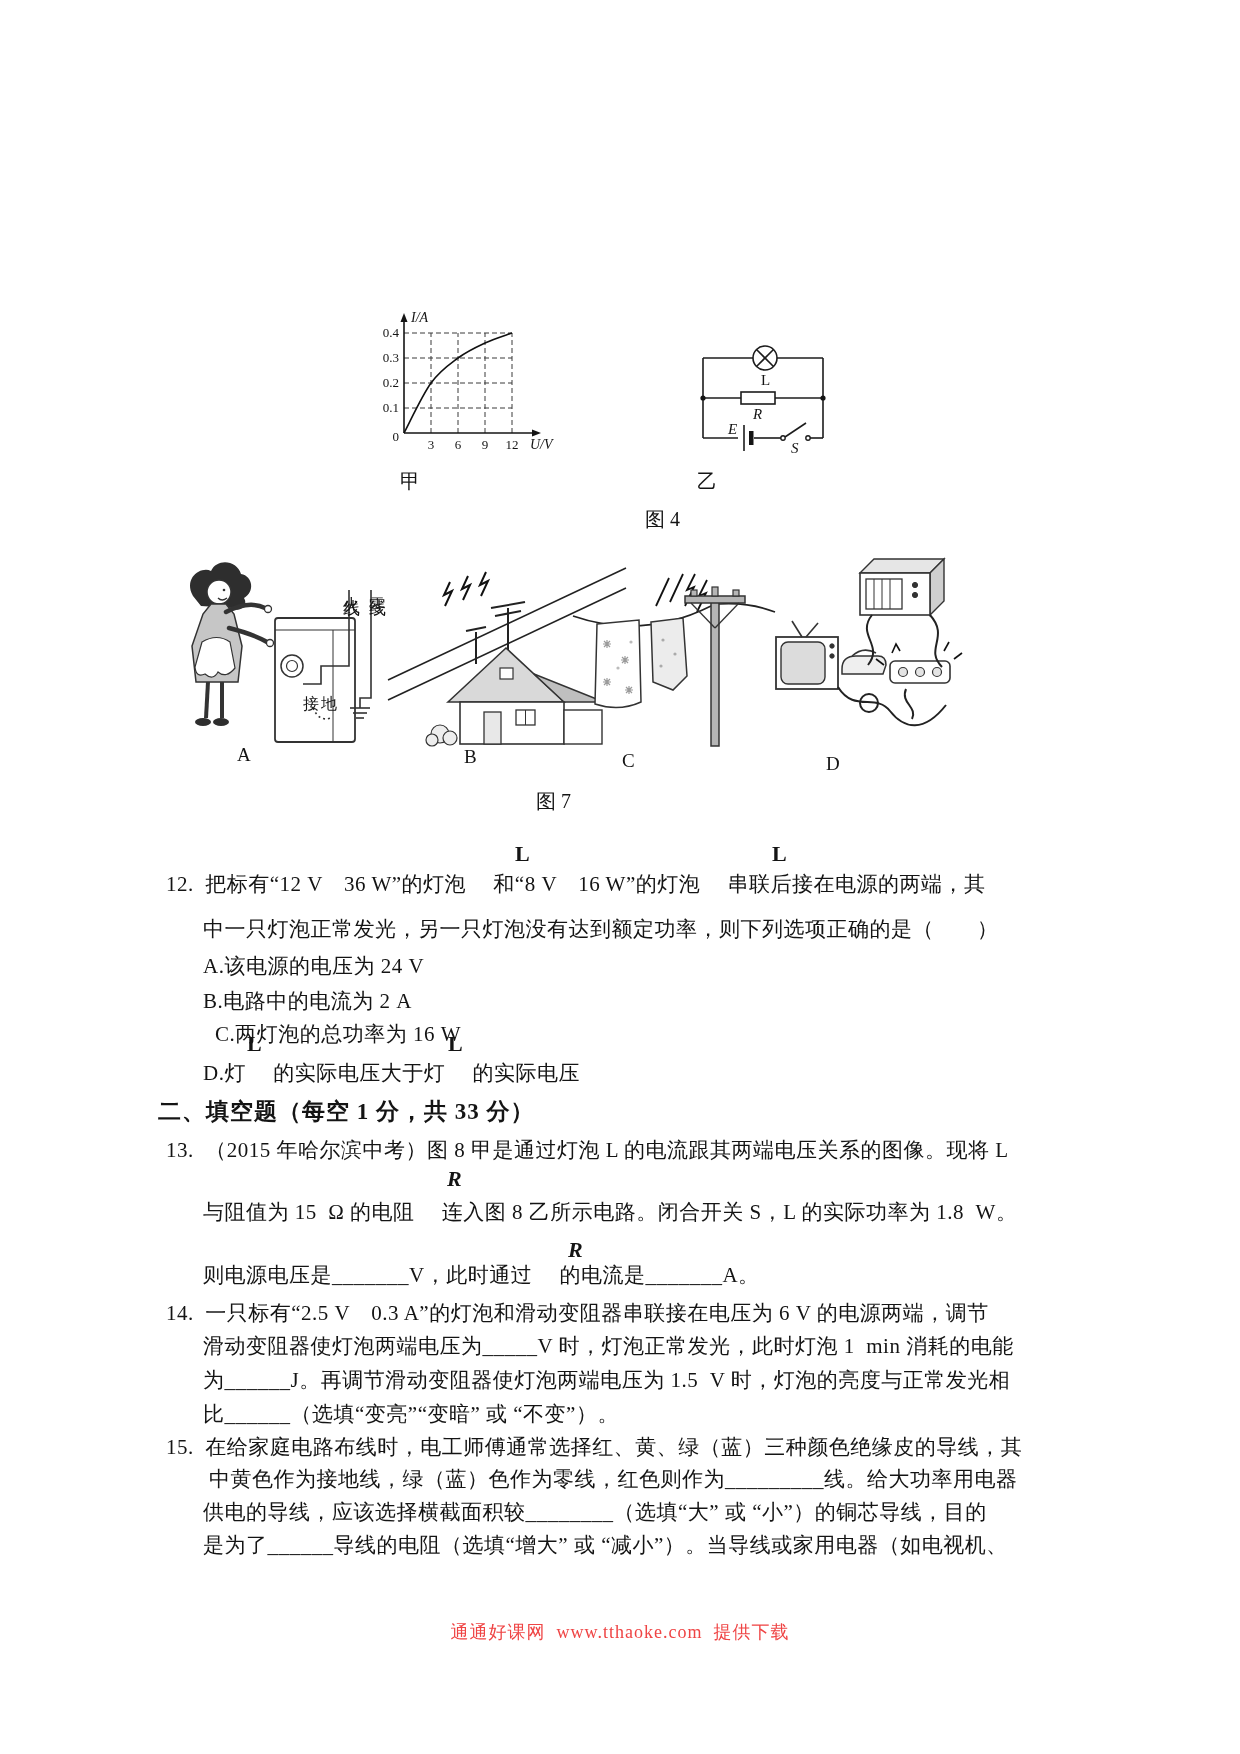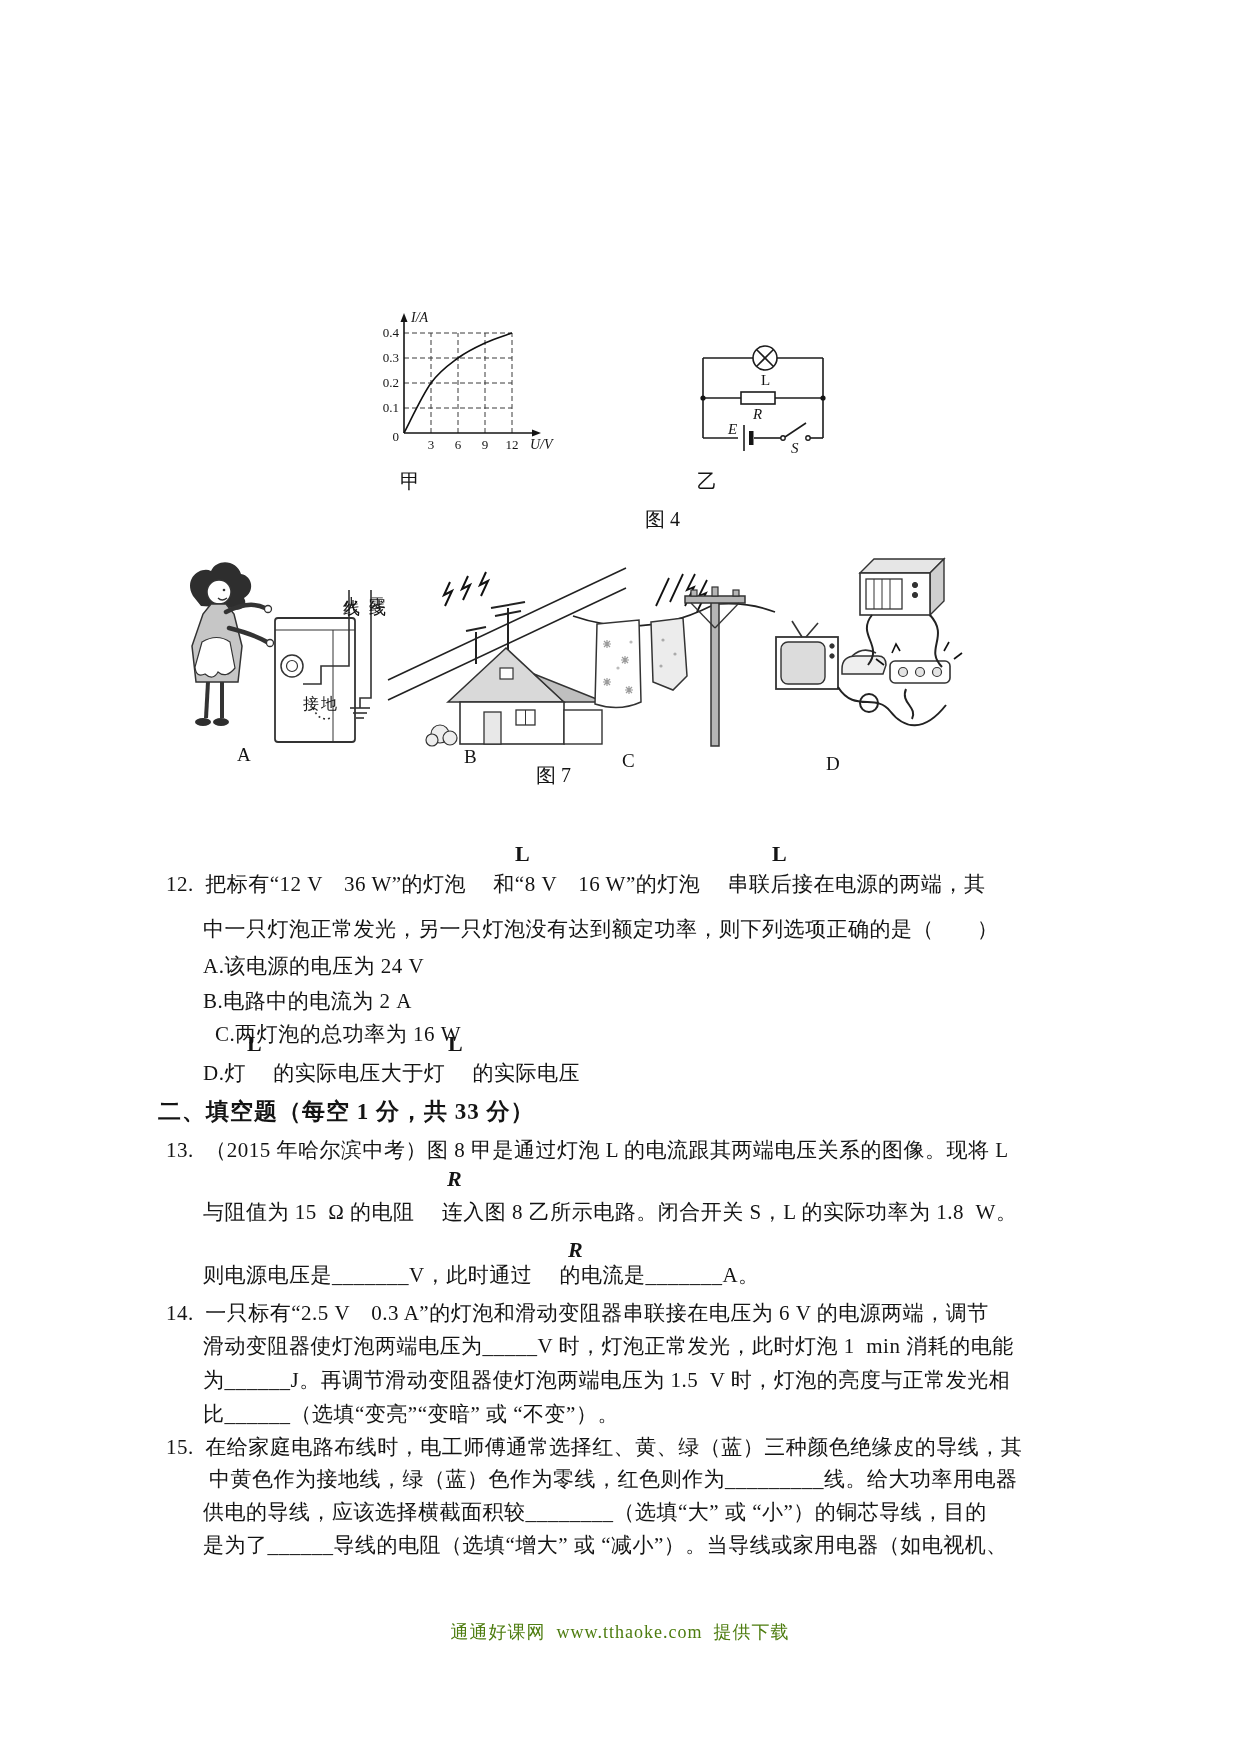--- a/index.html
+++ b/index.html
@@ -251,7 +251,7 @@
   <div class="figlabel" style="left:464px; top:746px;">B</div>
   <div class="figlabel" style="left:622px; top:750px;">C</div>
   <div class="figlabel" style="left:826px; top:753px;">D</div>
-  <div class="caption" style="left:536px; top:762px;">图 7</div>
+  <div class="caption" style="left:536px; top:788px;">图 7</div>
 
   <div class="sup" style="left:515px; top:841px;">L</div>
   <div class="sup" style="left:772px; top:841px;">L</div>

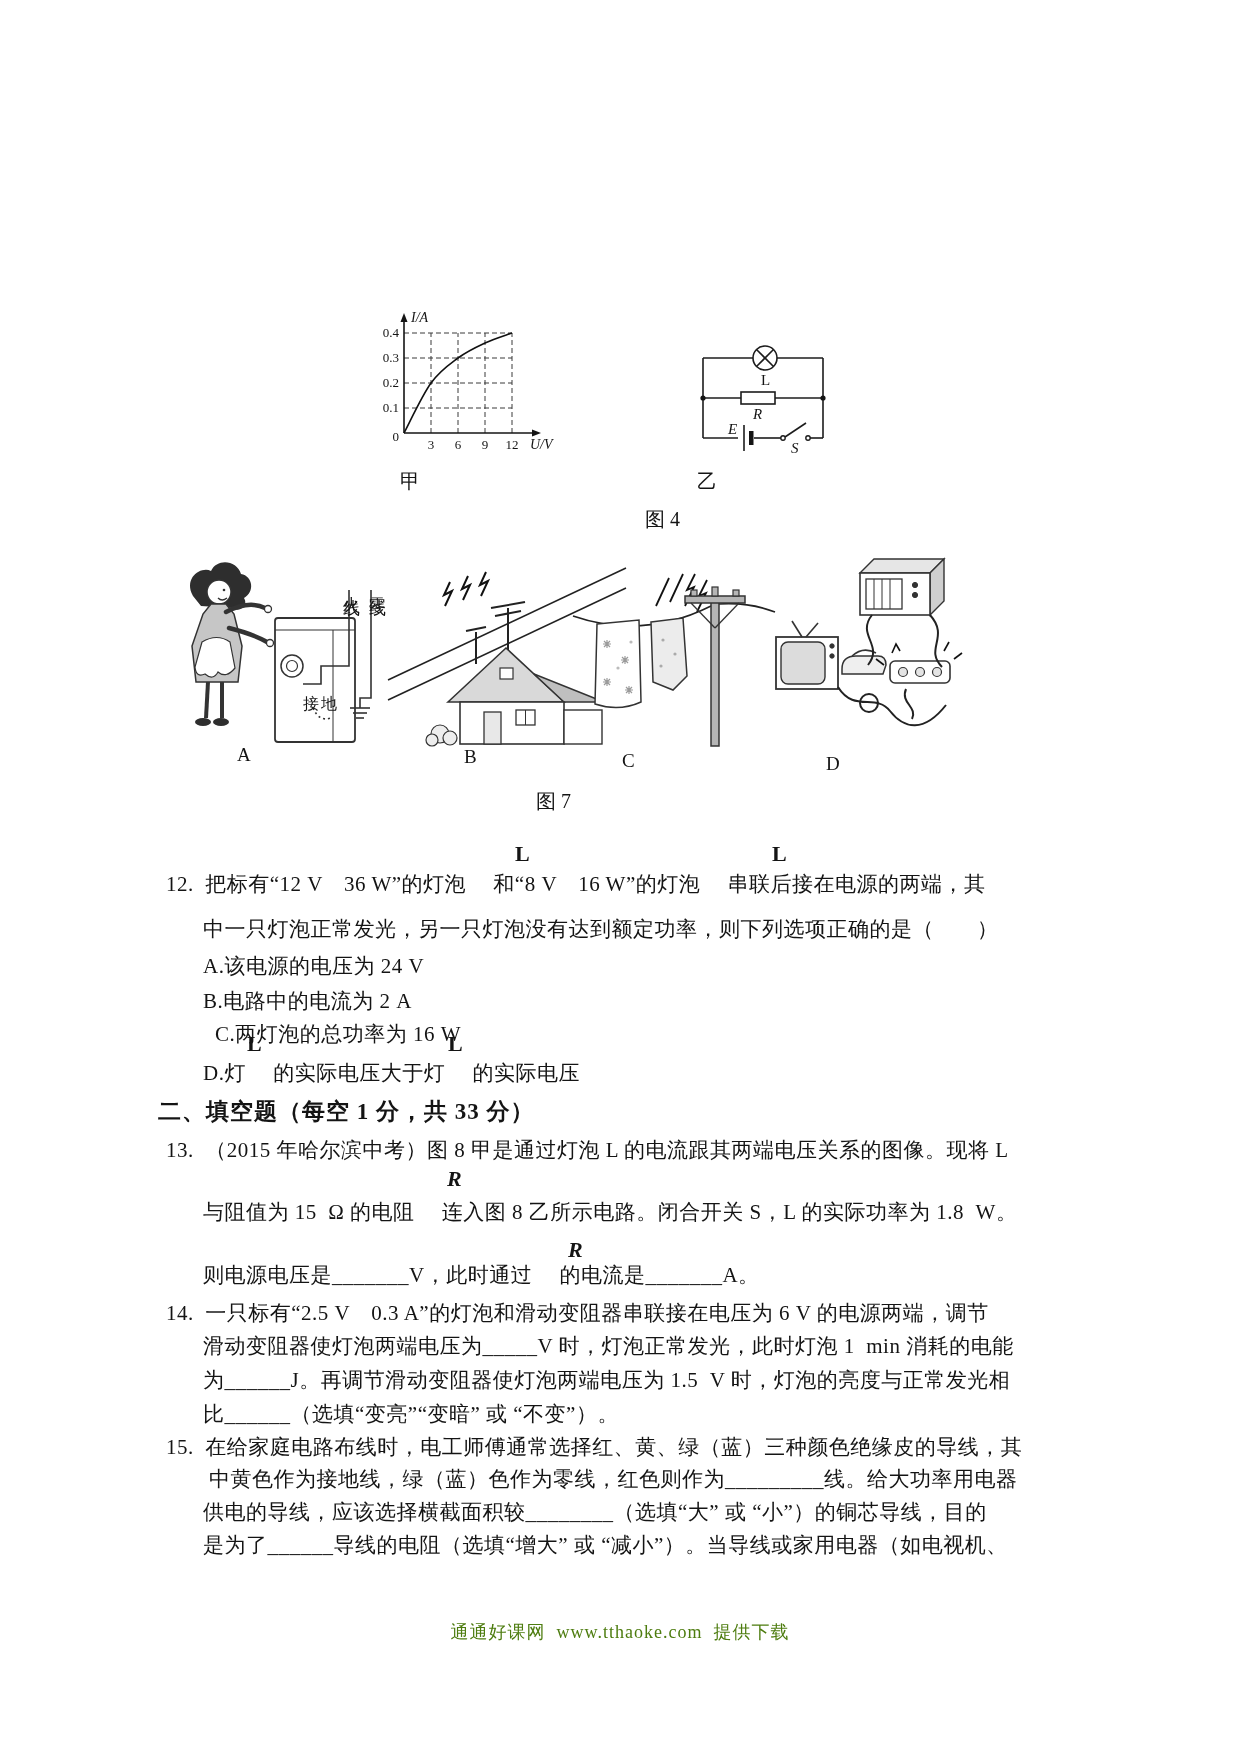--- a/index.html
+++ b/index.html
@@ -17,7 +17,7 @@
   .heading { position:absolute; font-size:23px; font-weight:bold; letter-spacing:1px; white-space:pre; }
   .vlabel { position:absolute; writing-mode:vertical-rl; text-orientation:upright; font-size:17px; letter-spacing:3px; white-space:pre; }
   .slabel { position:absolute; font-size:16px; letter-spacing:2px; white-space:pre; }
-  .footer { position:absolute; left:0; width:100%; text-align:center; font-size:18px; color:#4d7c0f; letter-spacing:1px; white-space:pre; }
+  .footer { position:absolute; left:0; width:100%; text-align:center; font-size:18px; color:#ef4444; letter-spacing:1px; white-space:pre; }
   svg { position:absolute; overflow:visible; }
   svg text { font-family:"Liberation Serif","DejaVu Serif",serif; fill:#141414; }
   .axis-num { font-size:13px; }

